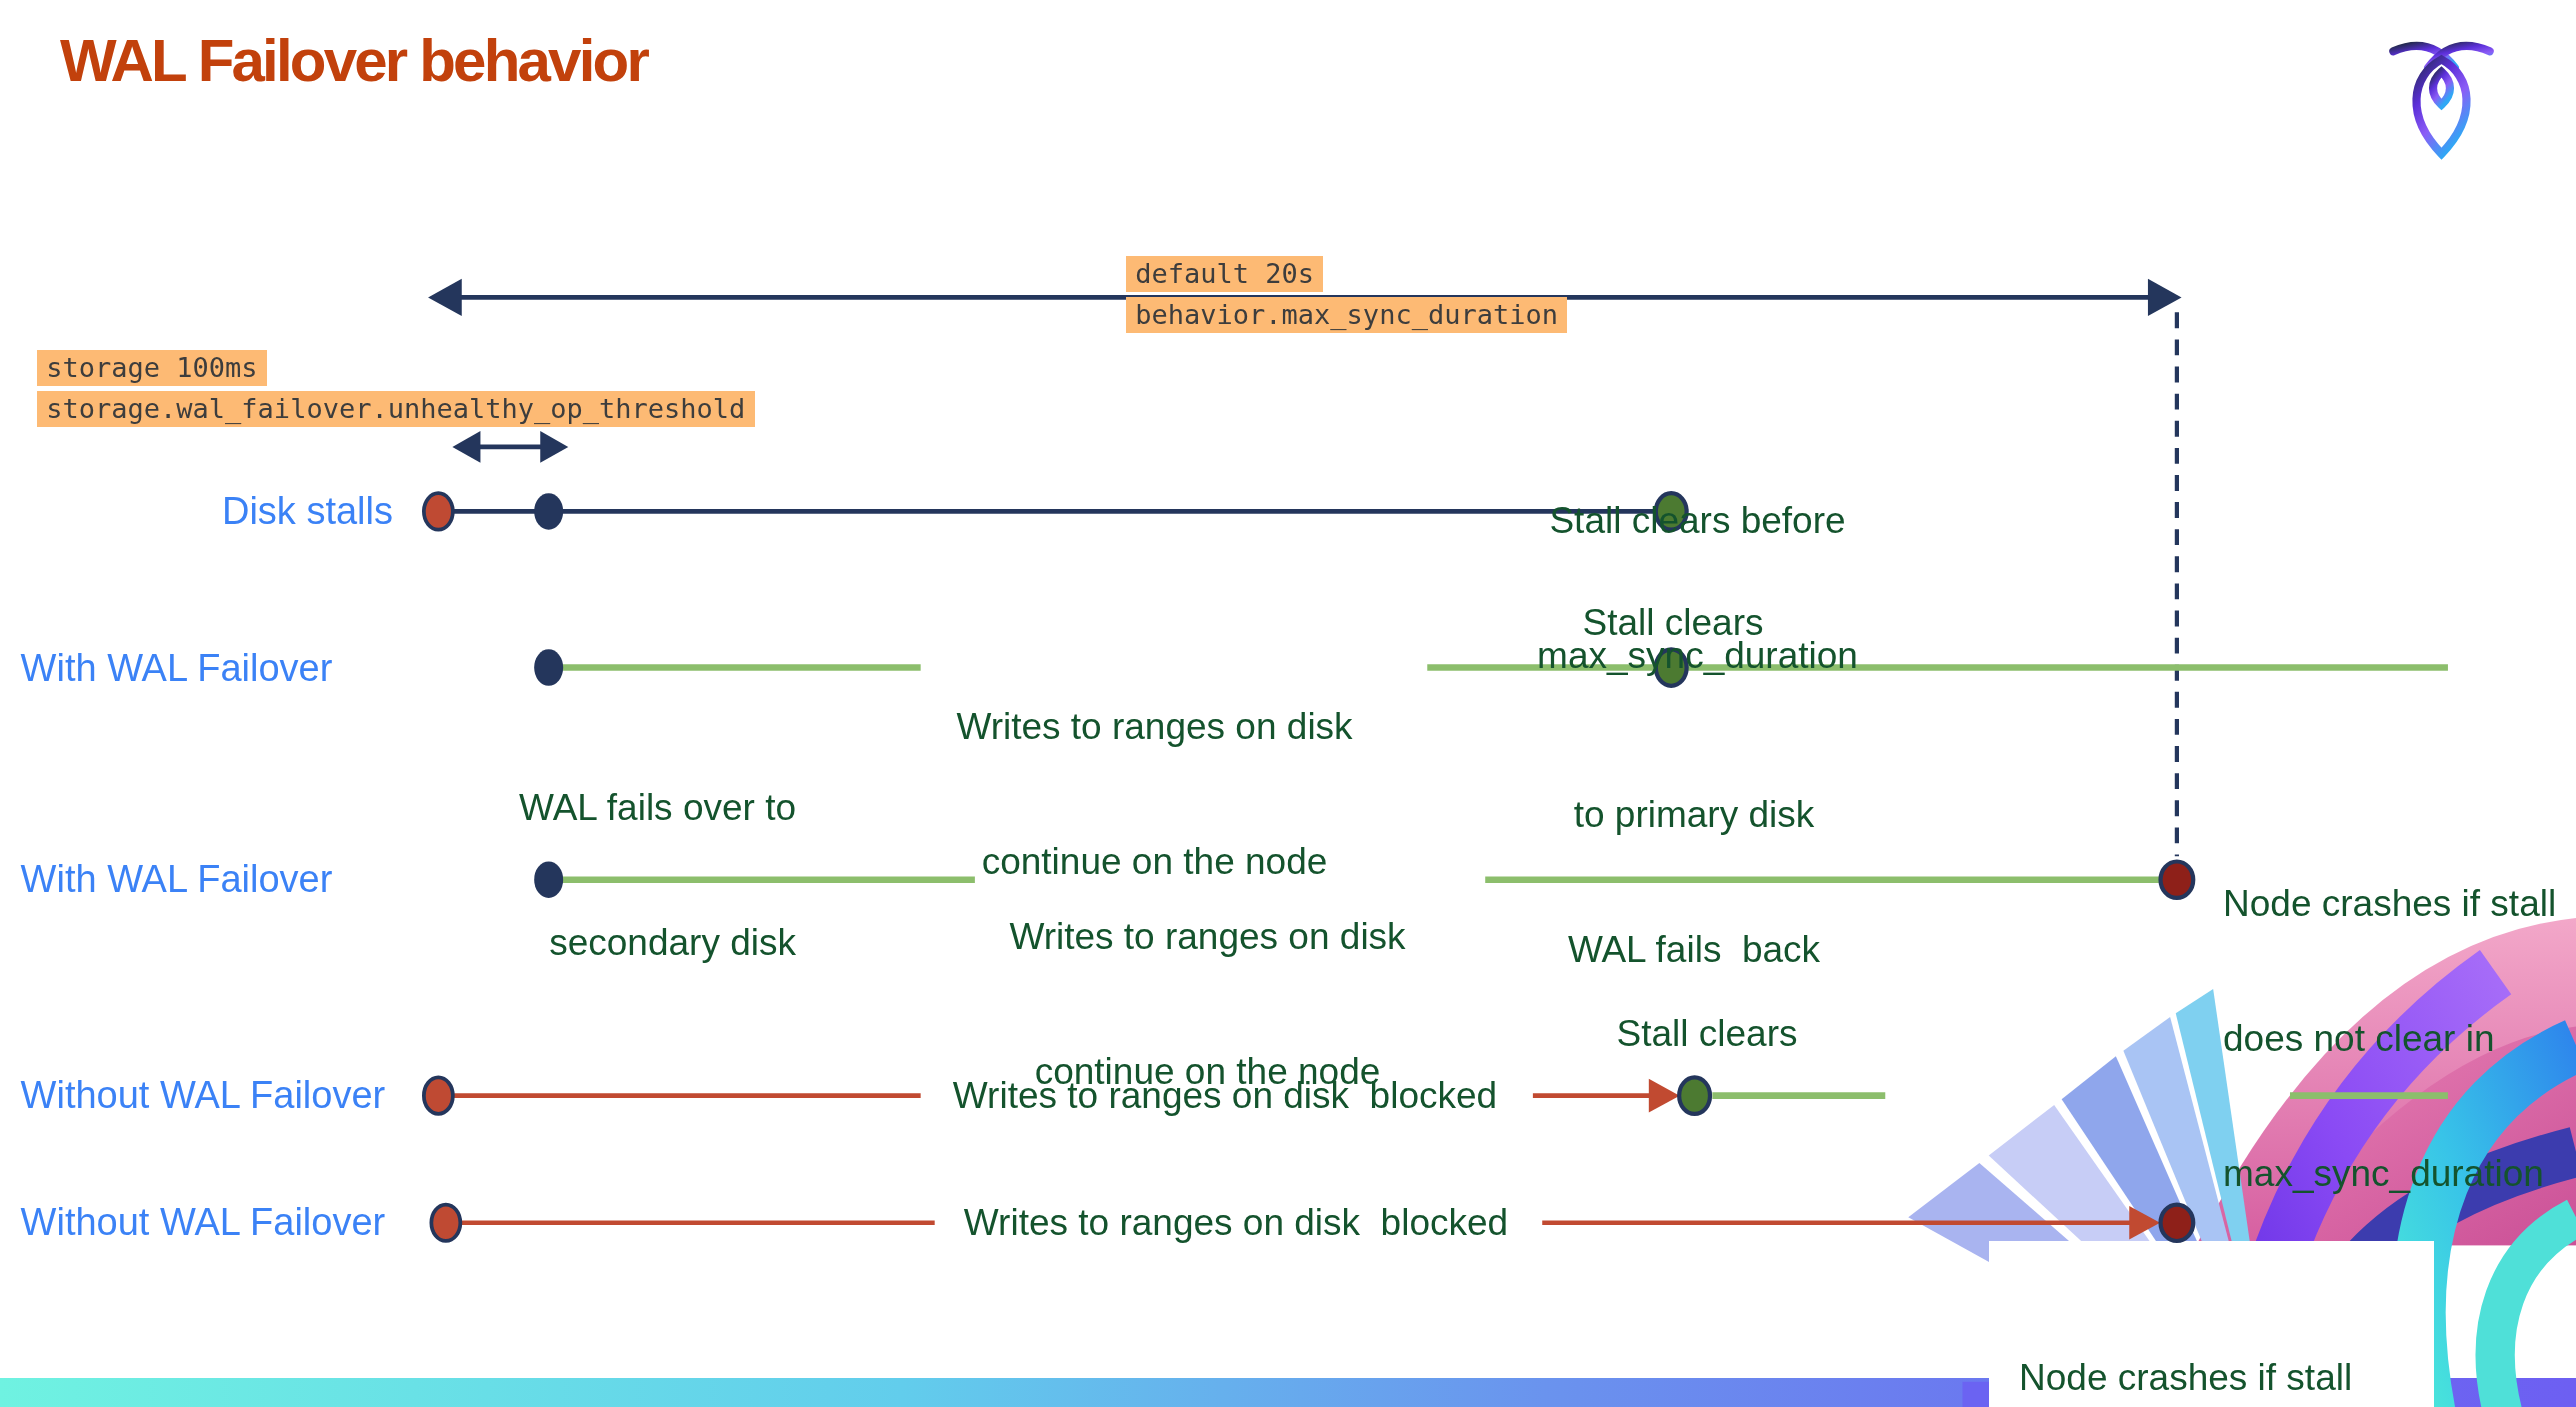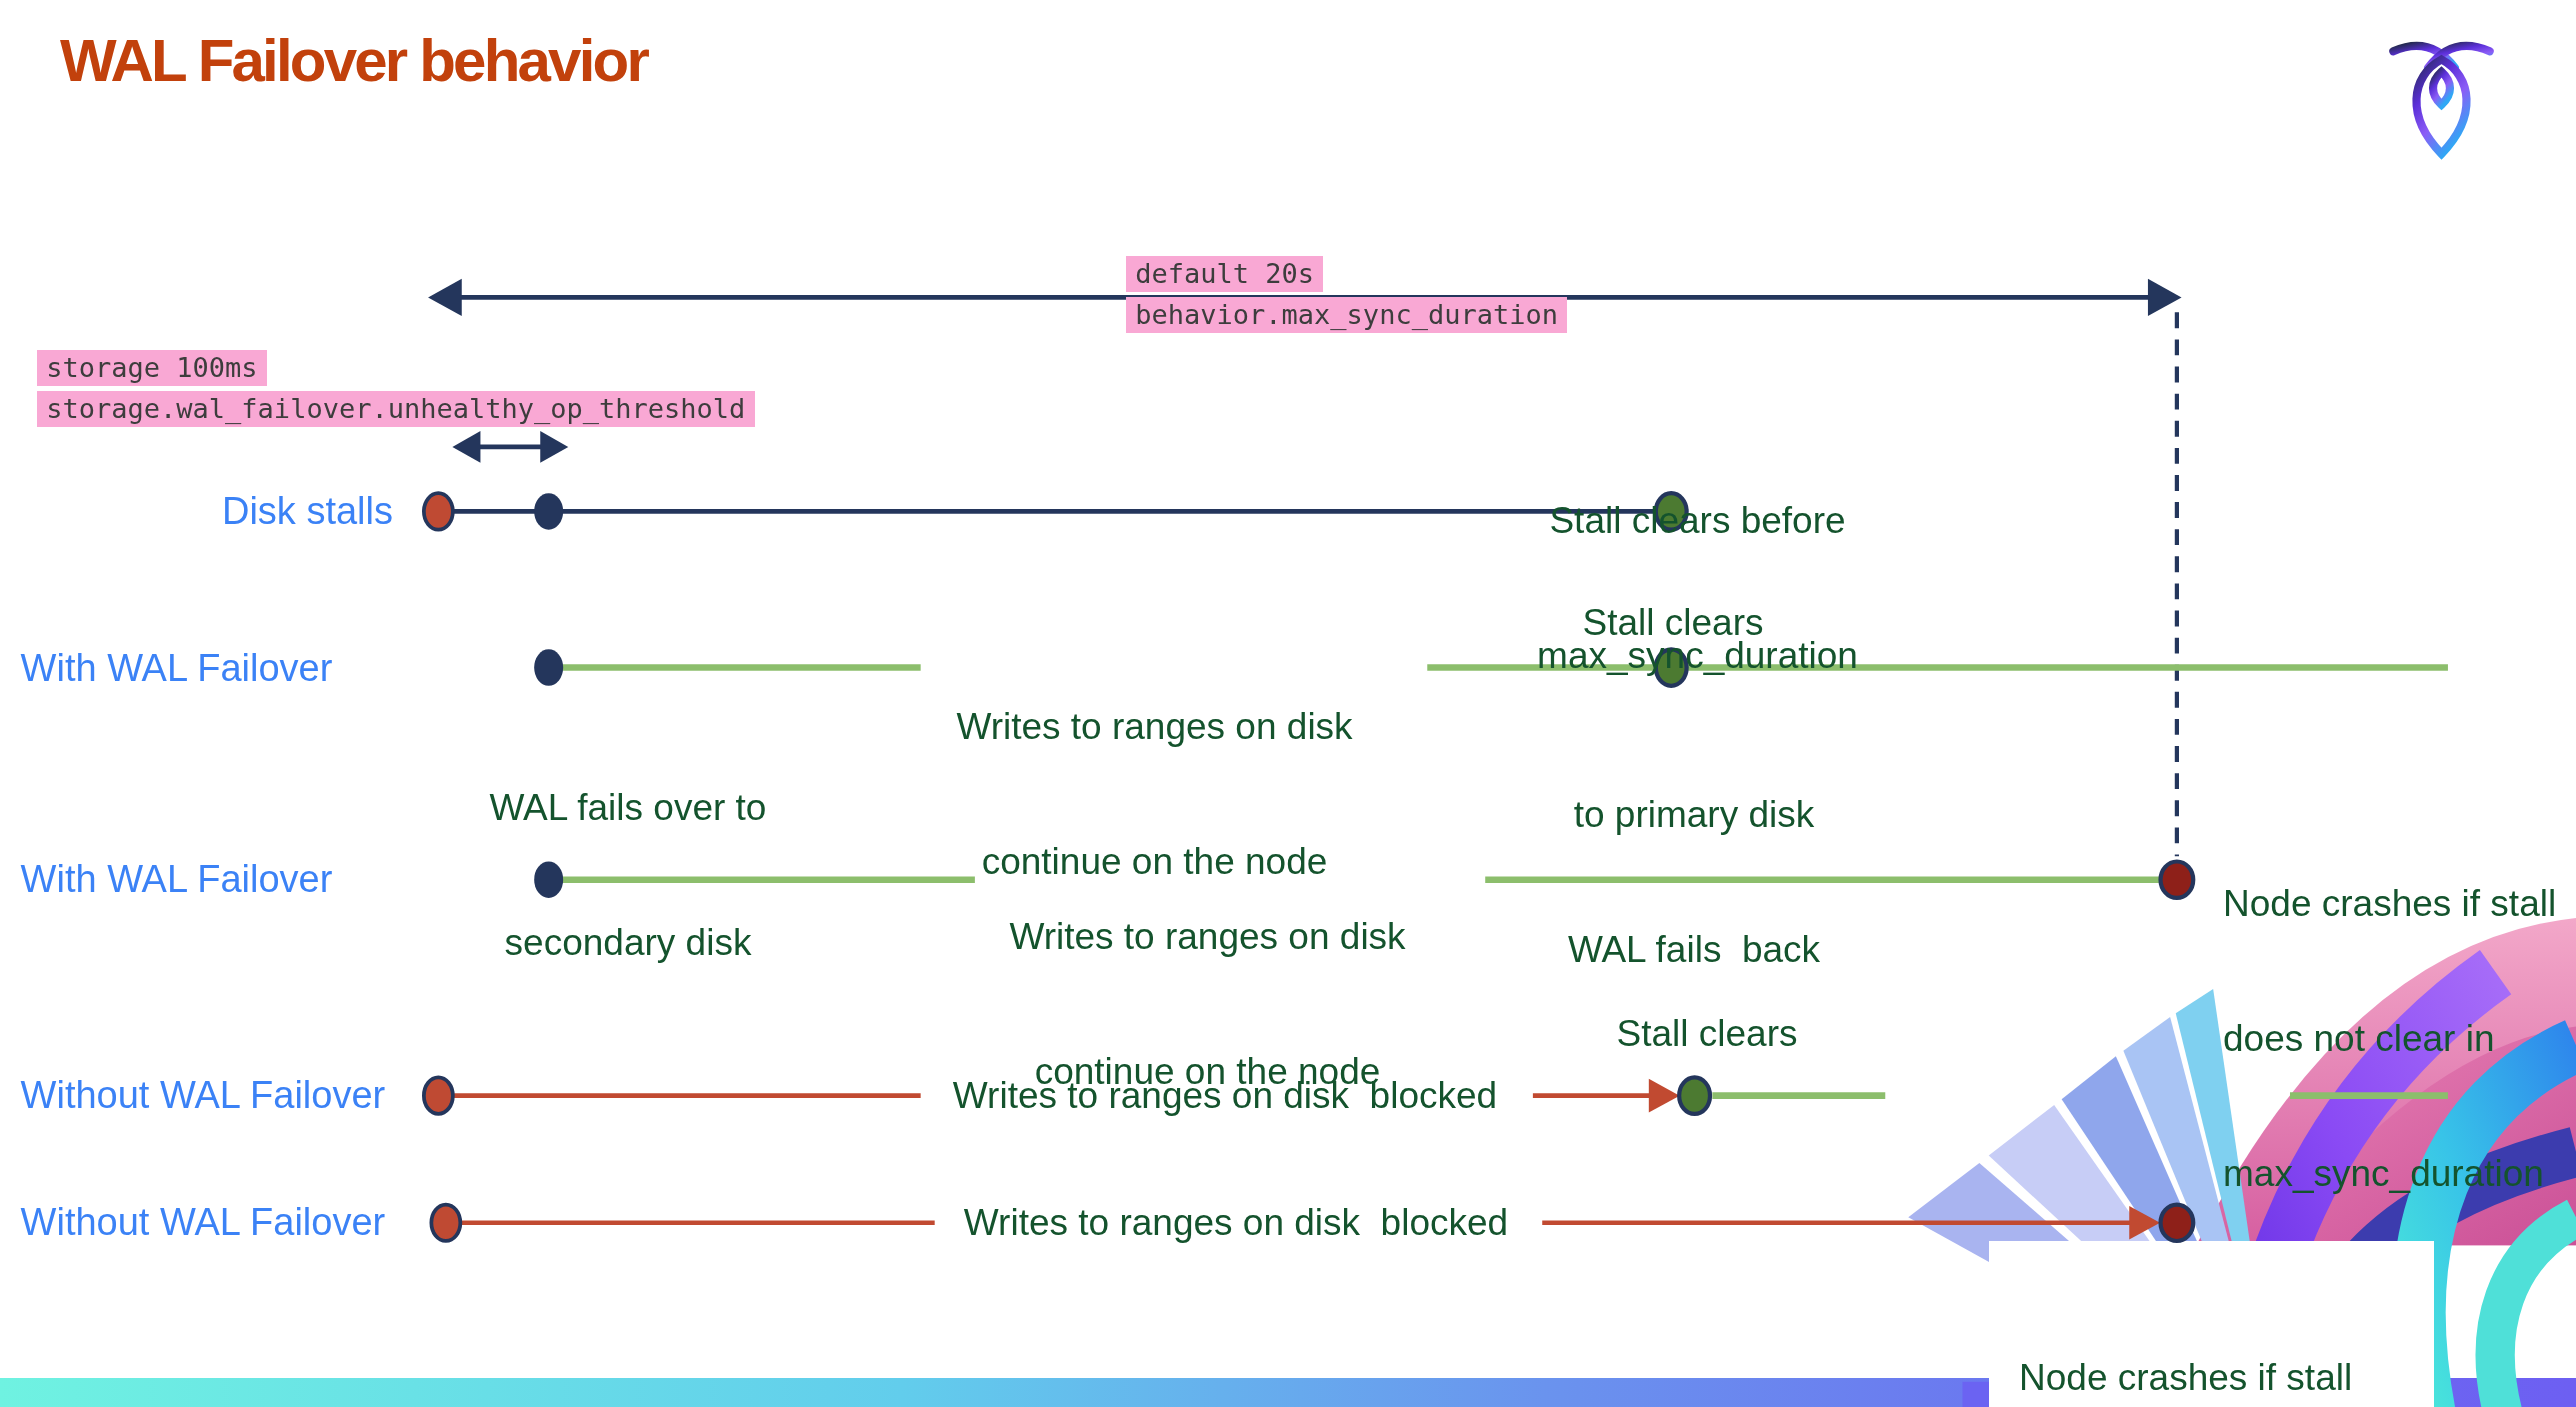--- a/index.html
+++ b/index.html
@@ -9,7 +9,7 @@
   #page-title{left:60px;top:26px;font-size:60px;font-weight:800;letter-spacing:-2.8px;color:#c2410c;z-index:6;}
   .code-block{display:flex;flex-direction:column;align-items:flex-start;gap:5.6px;z-index:6;}
   .code-line{font-family:"DejaVu Sans Mono","Liberation Mono",monospace;font-size:27px;line-height:34px;
-             background:#f9a8d4;color:#3d3d3d;padding:0.9px 9.3px;white-space:pre;}
+             background:#fdba74;color:#3d3d3d;padding:0.9px 9.3px;white-space:pre;}
   .row-label{font-size:38px;line-height:43px;color:#3b82f6;z-index:6;white-space:pre;}
   .ann{font-size:37px;line-height:45px;color:#14532d;z-index:6;white-space:pre;}
   .center{text-align:center;}

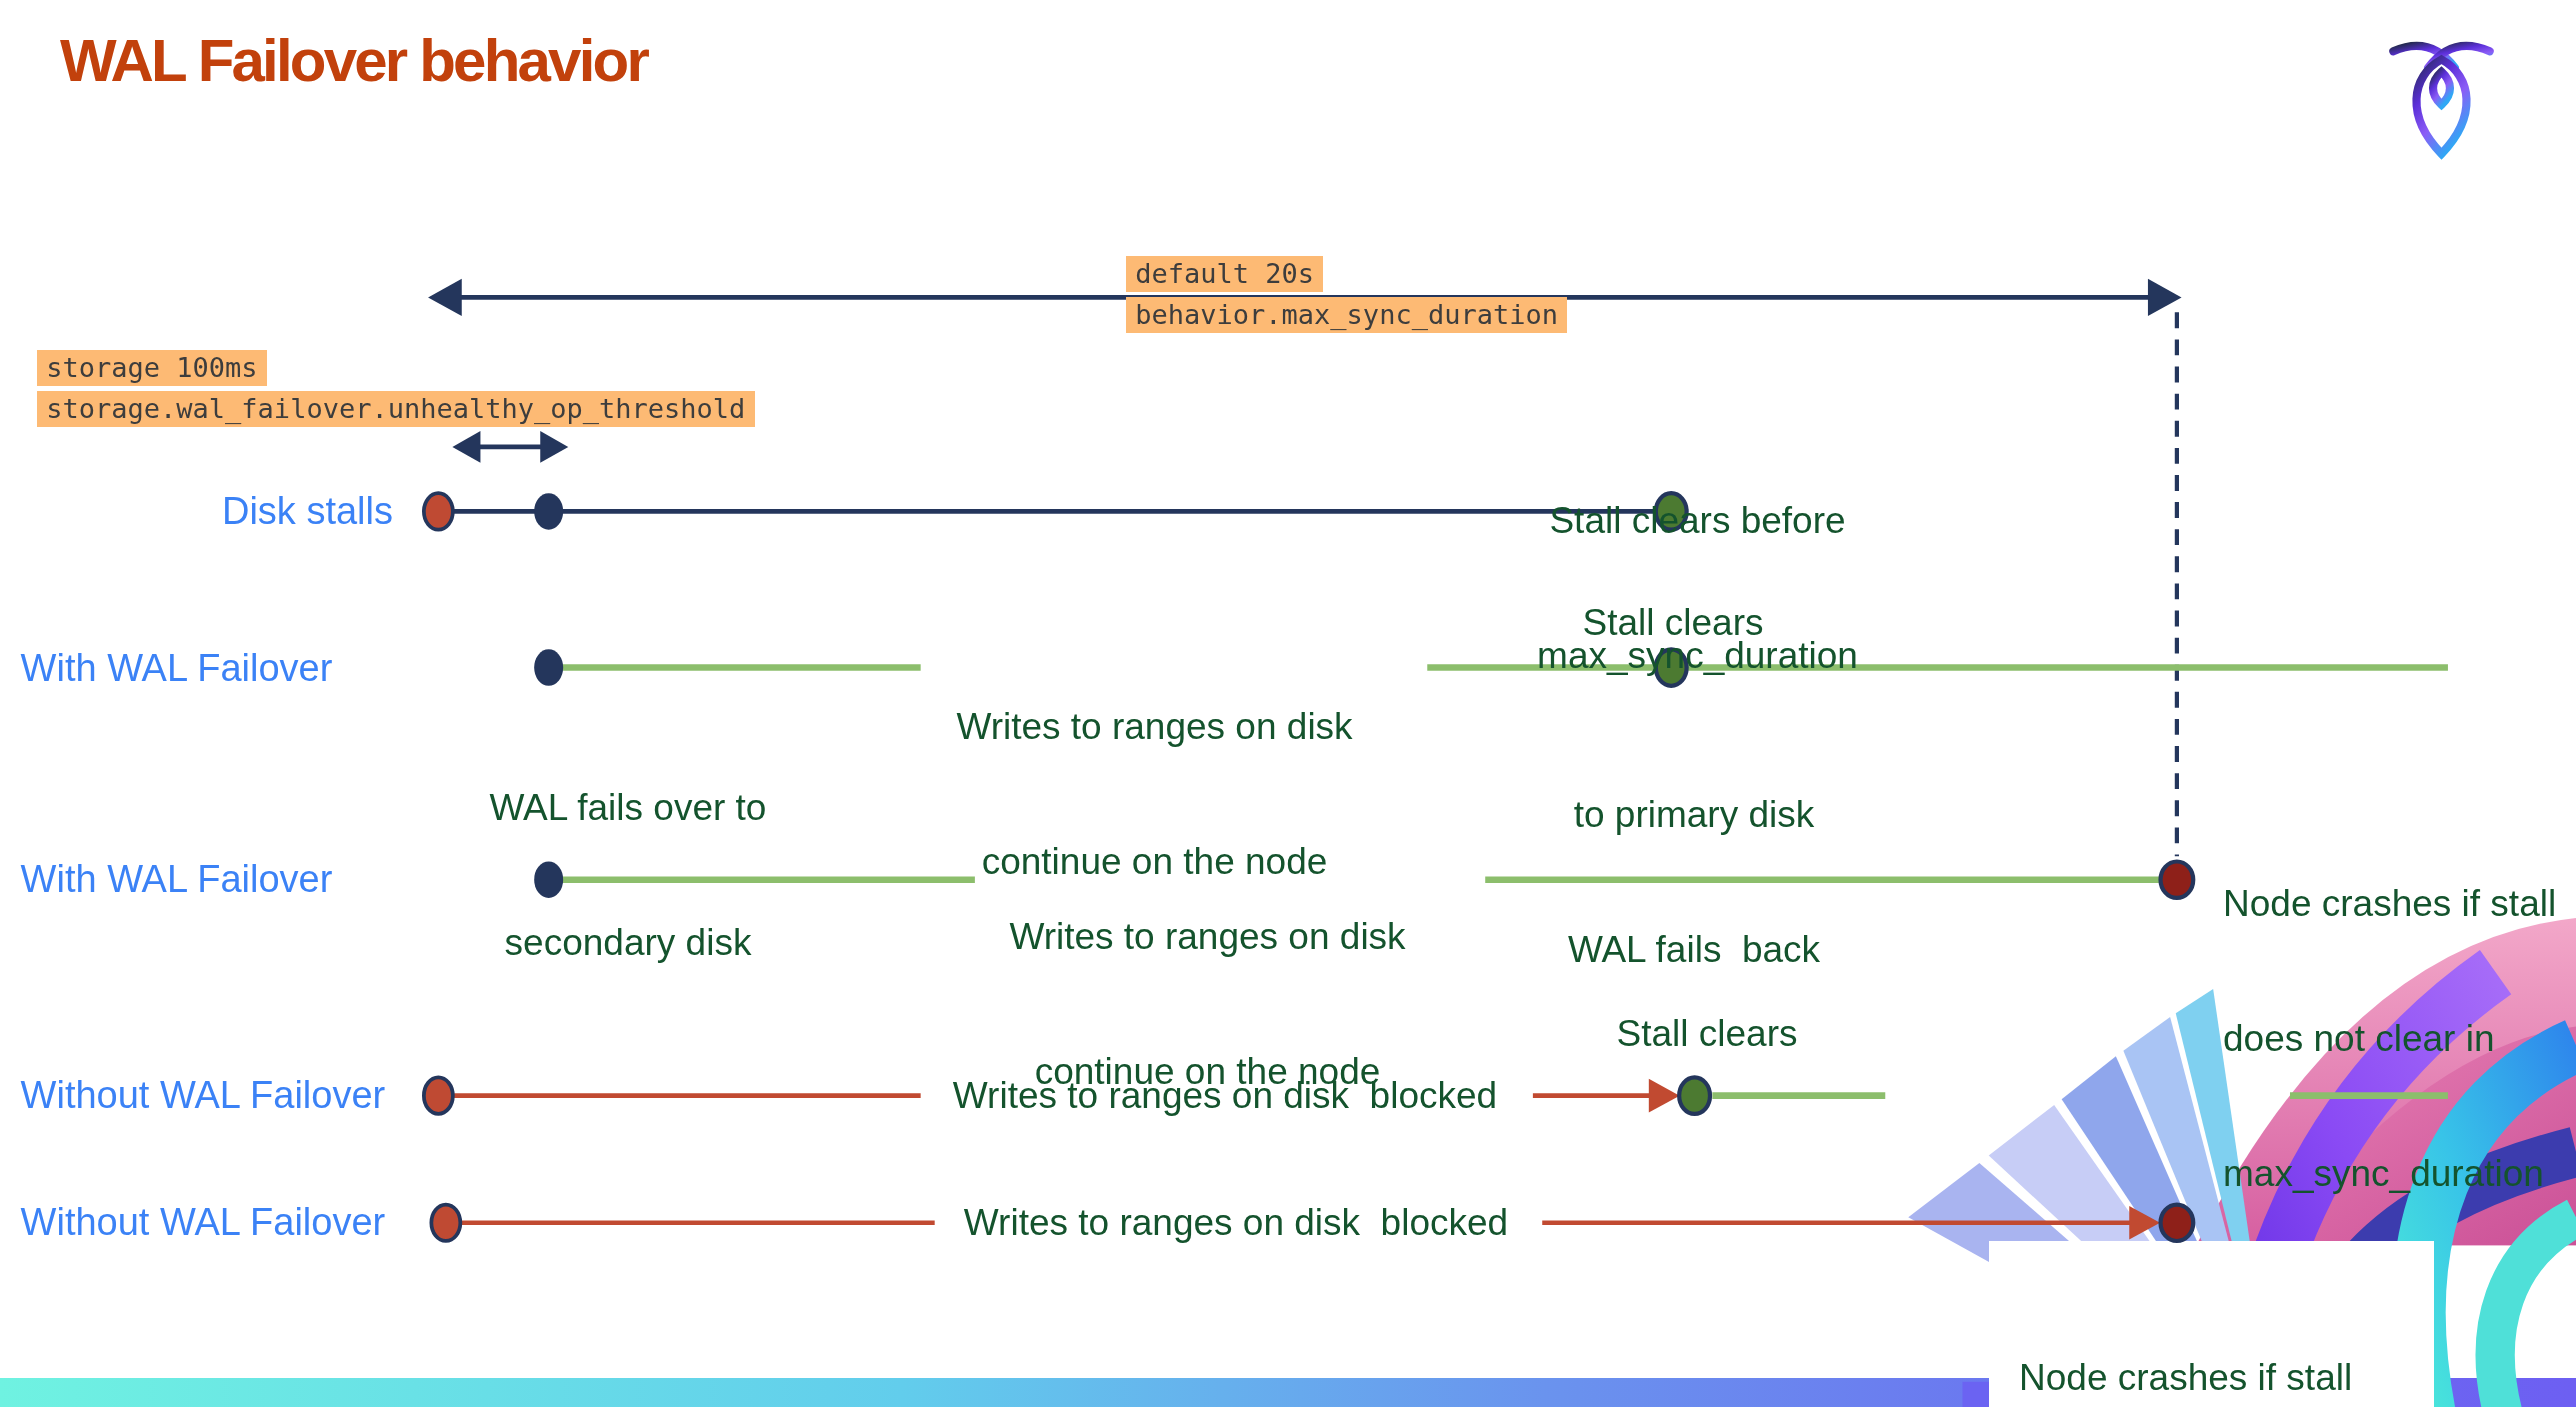--- a/index.html
+++ b/index.html
@@ -173,7 +173,7 @@
 
   <div class="abs ann center" style="left:1533px;top:600px;width:280px;">Stall clears</div>
 
-  <div class="abs ann center" style="left:441px;top:695px;width:374px;">
+  <div class="abs ann center" style="left:422px;top:695px;width:374px;text-align:right;">
     <div>WAL fails over to</div>
     <div>secondary disk</div>
   </div>

